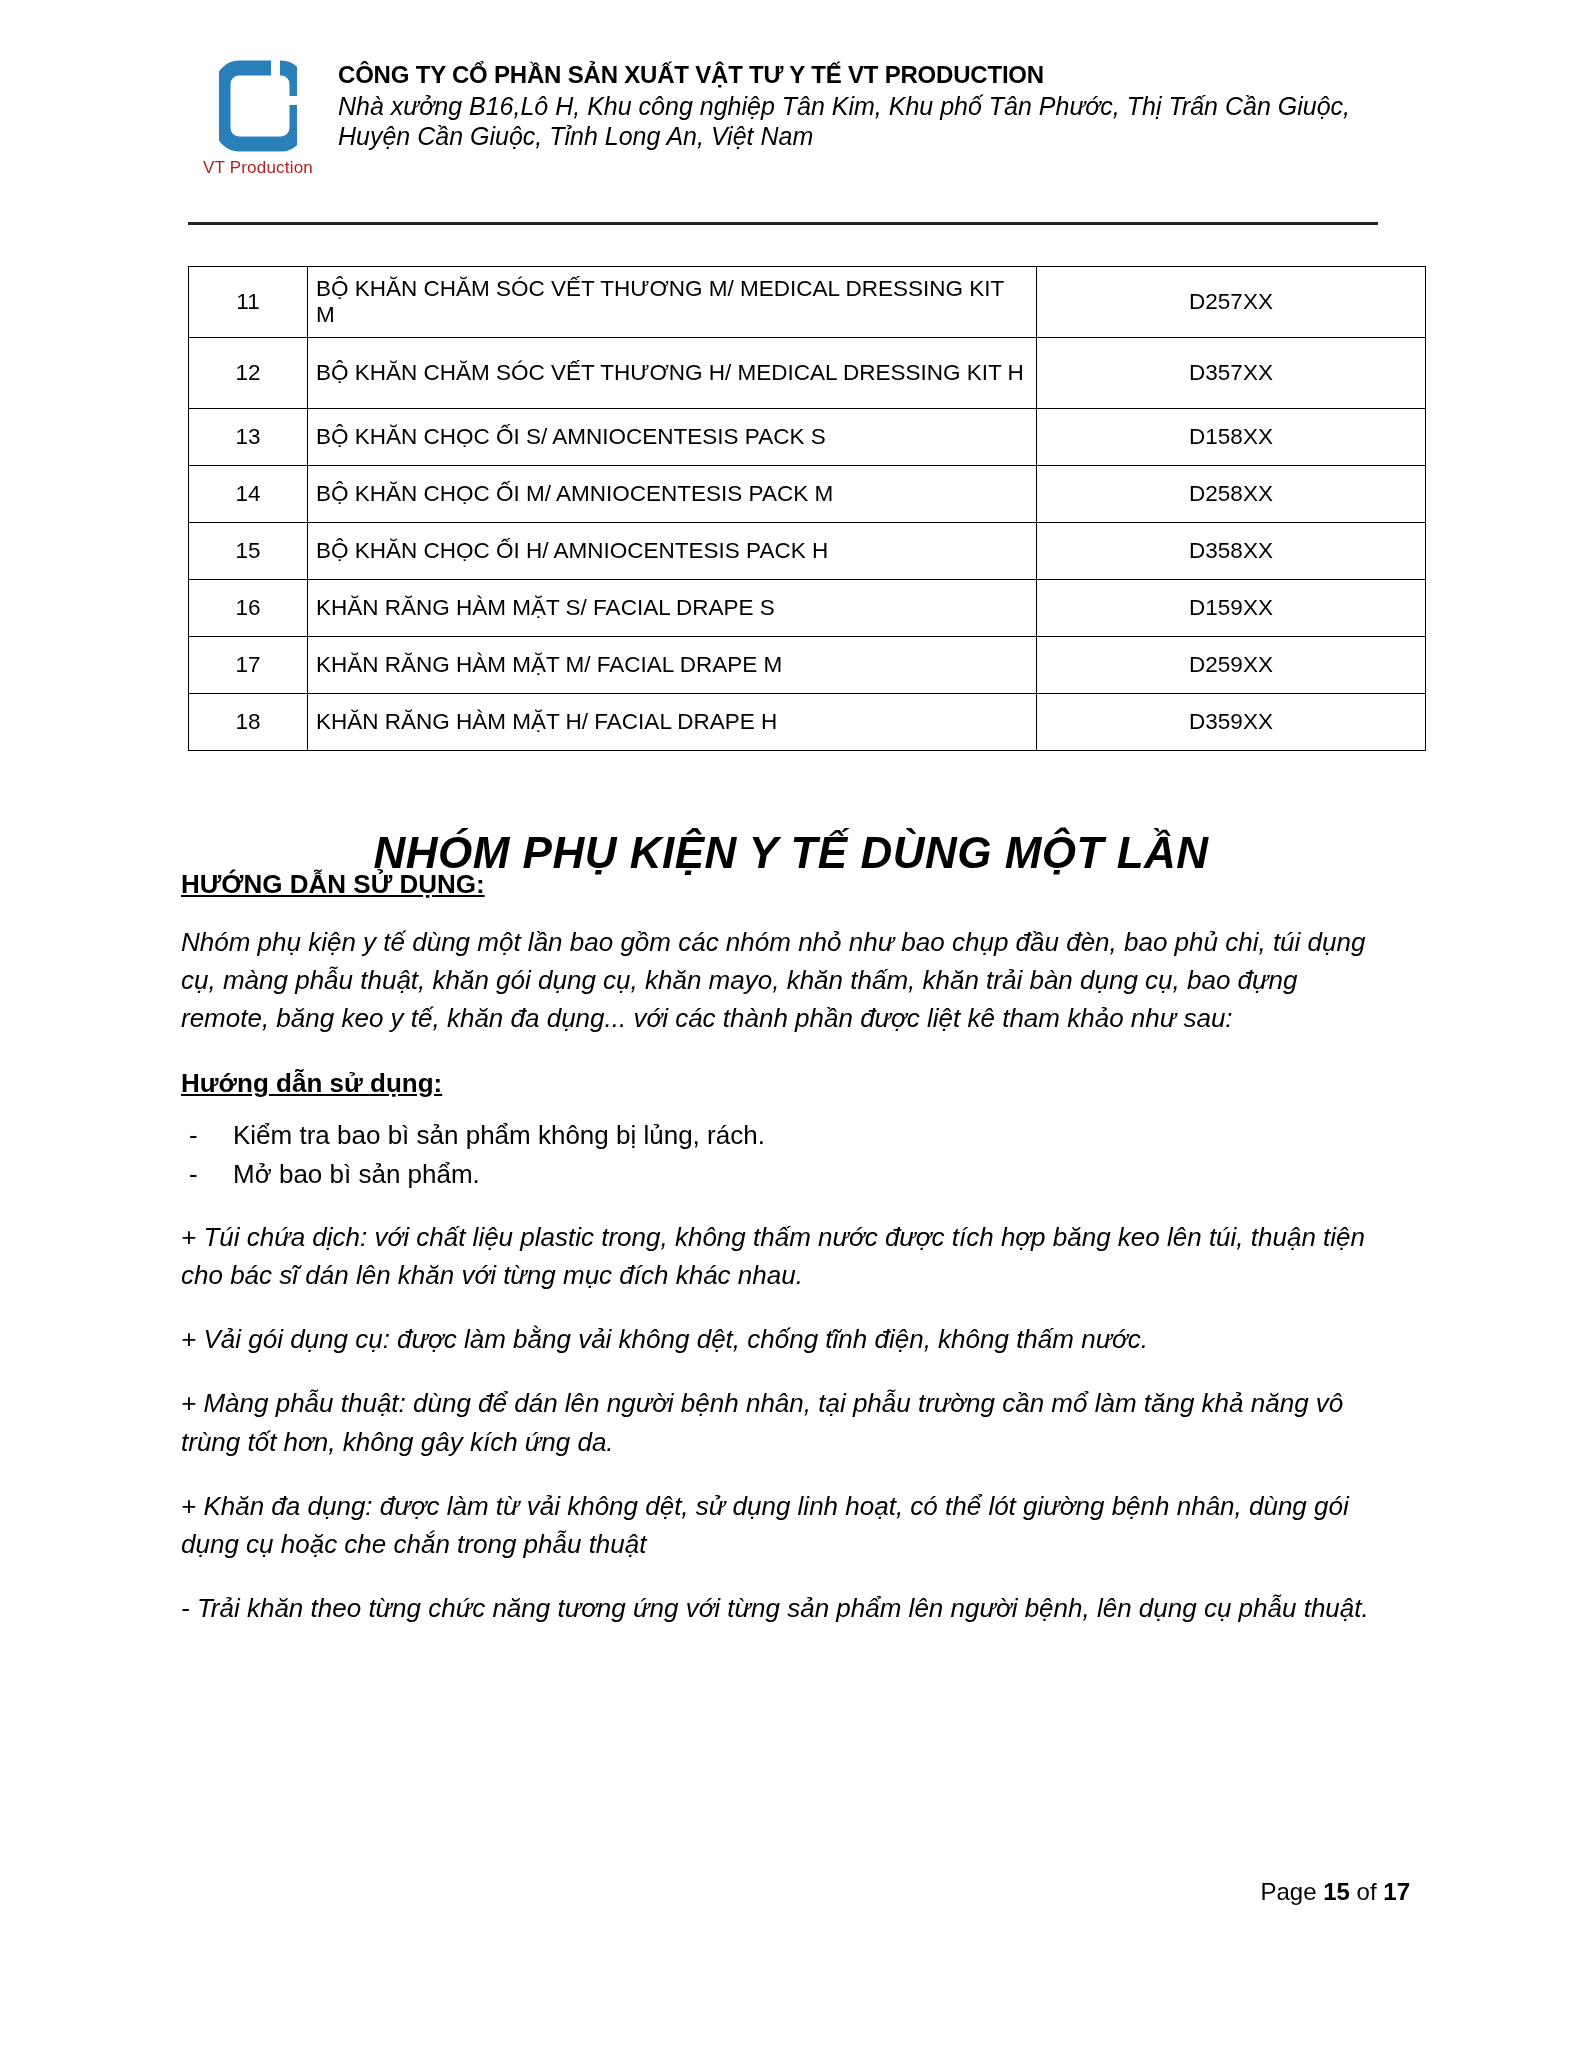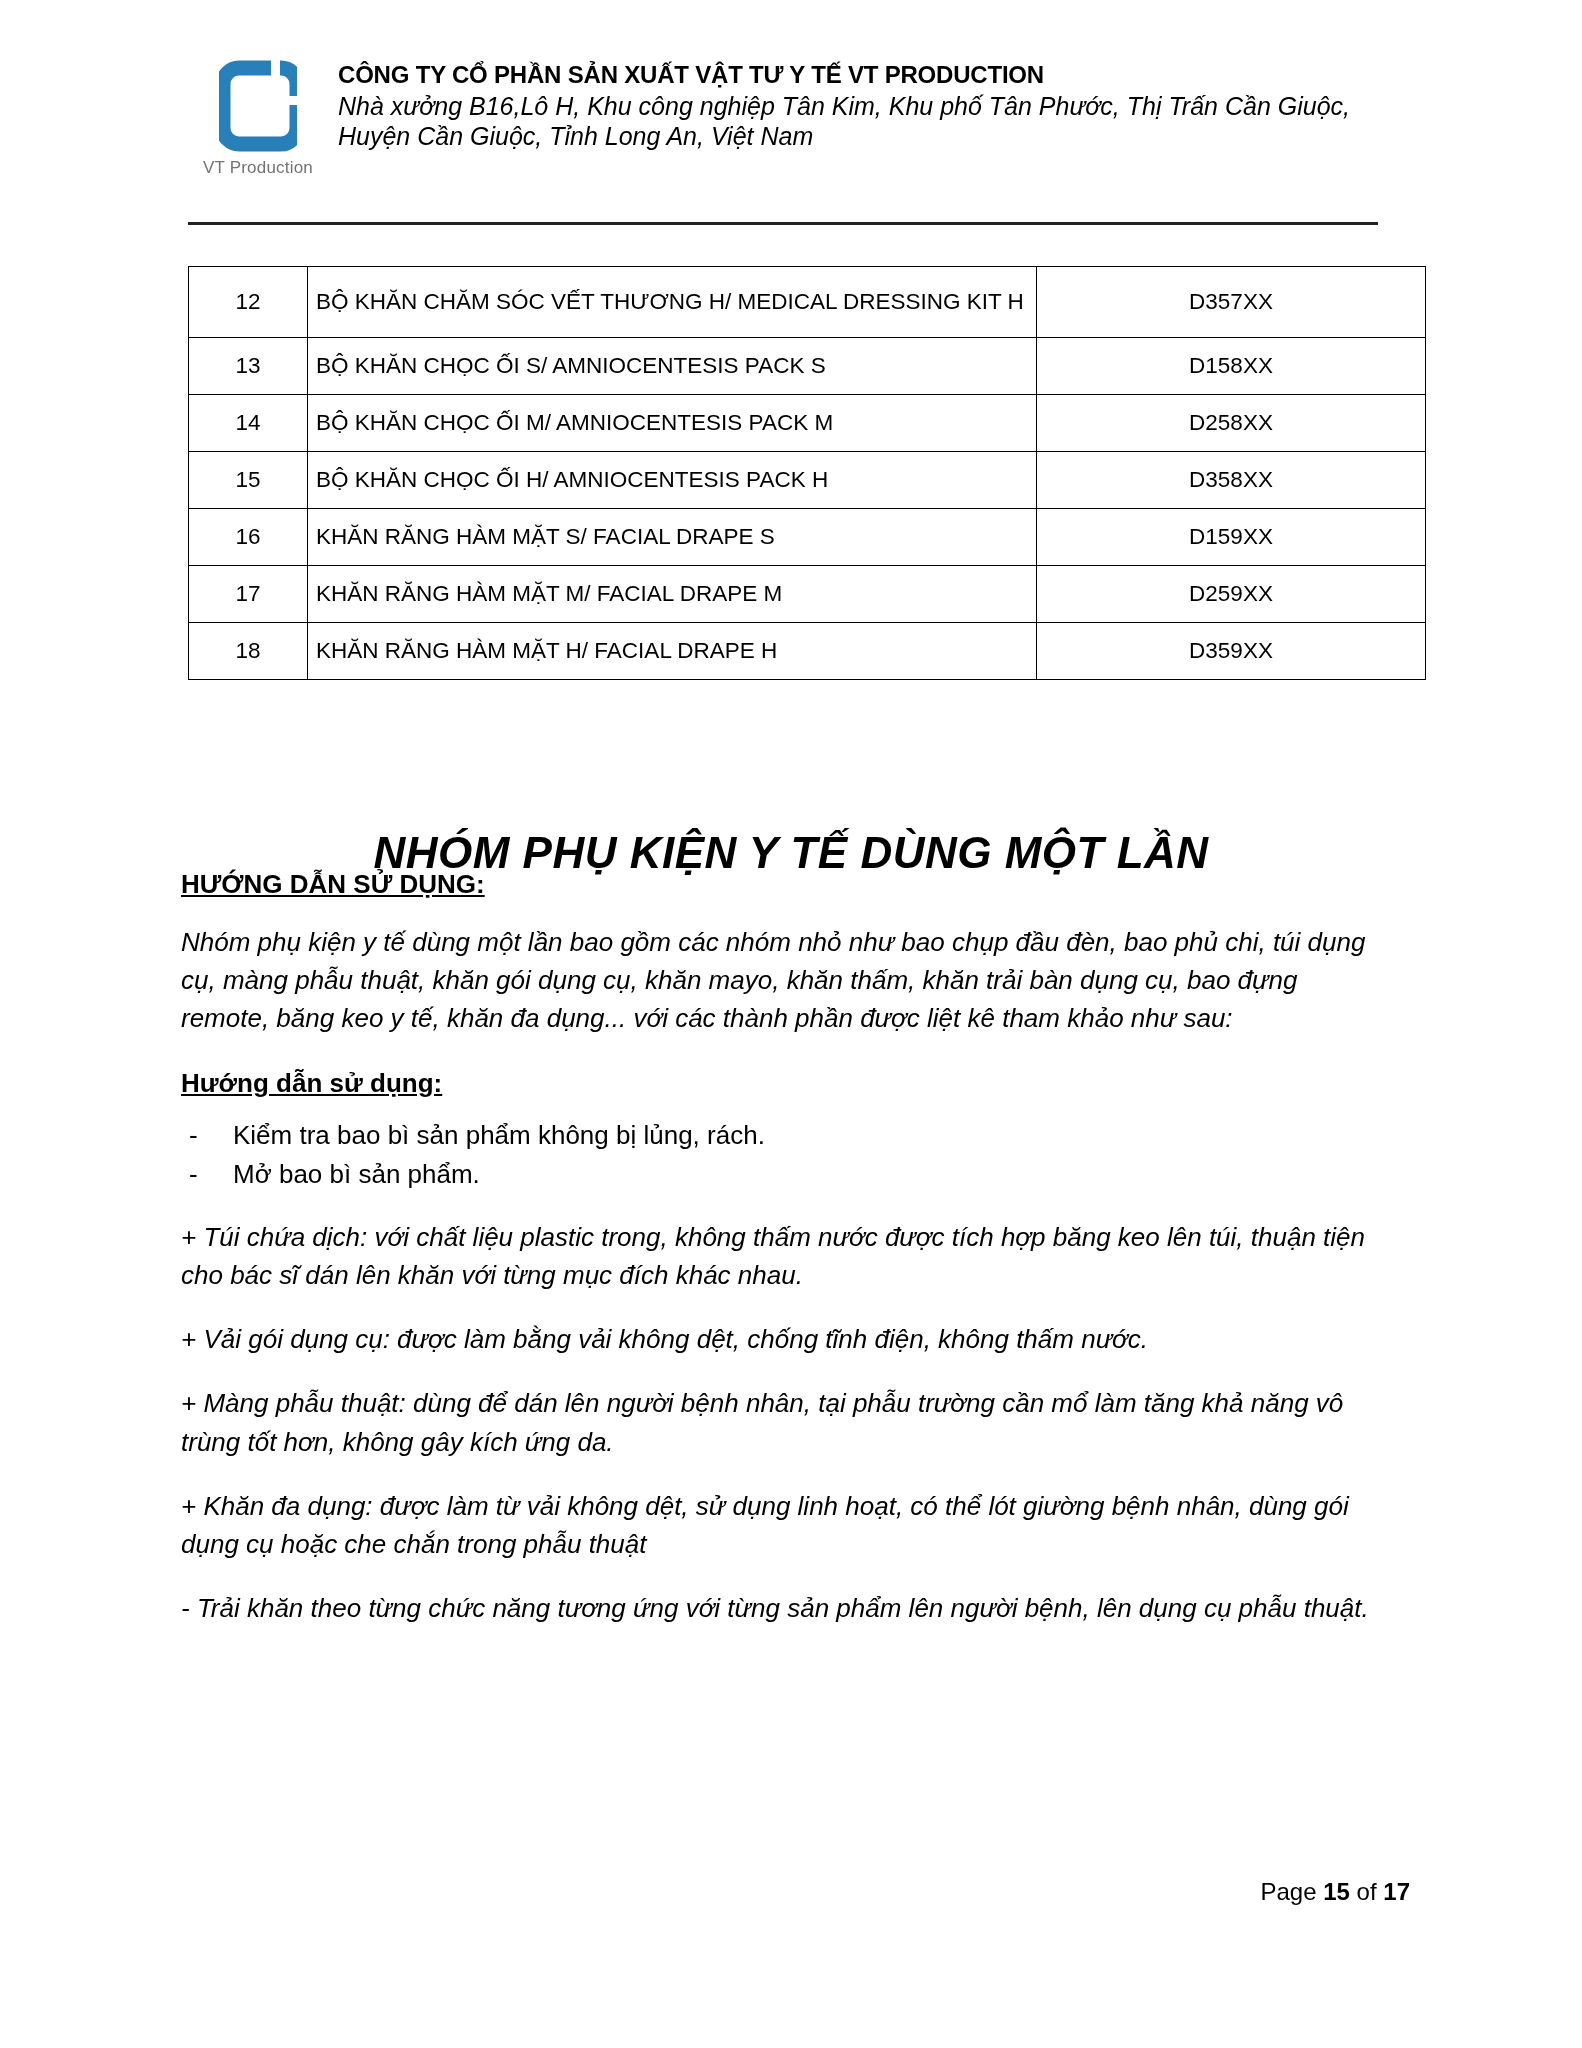--- a/index.html
+++ b/index.html
@@ -47,7 +47,7 @@
   .logo-word {
     margin-top: 6px;
     font-size: 17px;
-    color: #737373;
+    color: #b91c1c;
     letter-spacing: 0.2px;
     white-space: nowrap;
   }

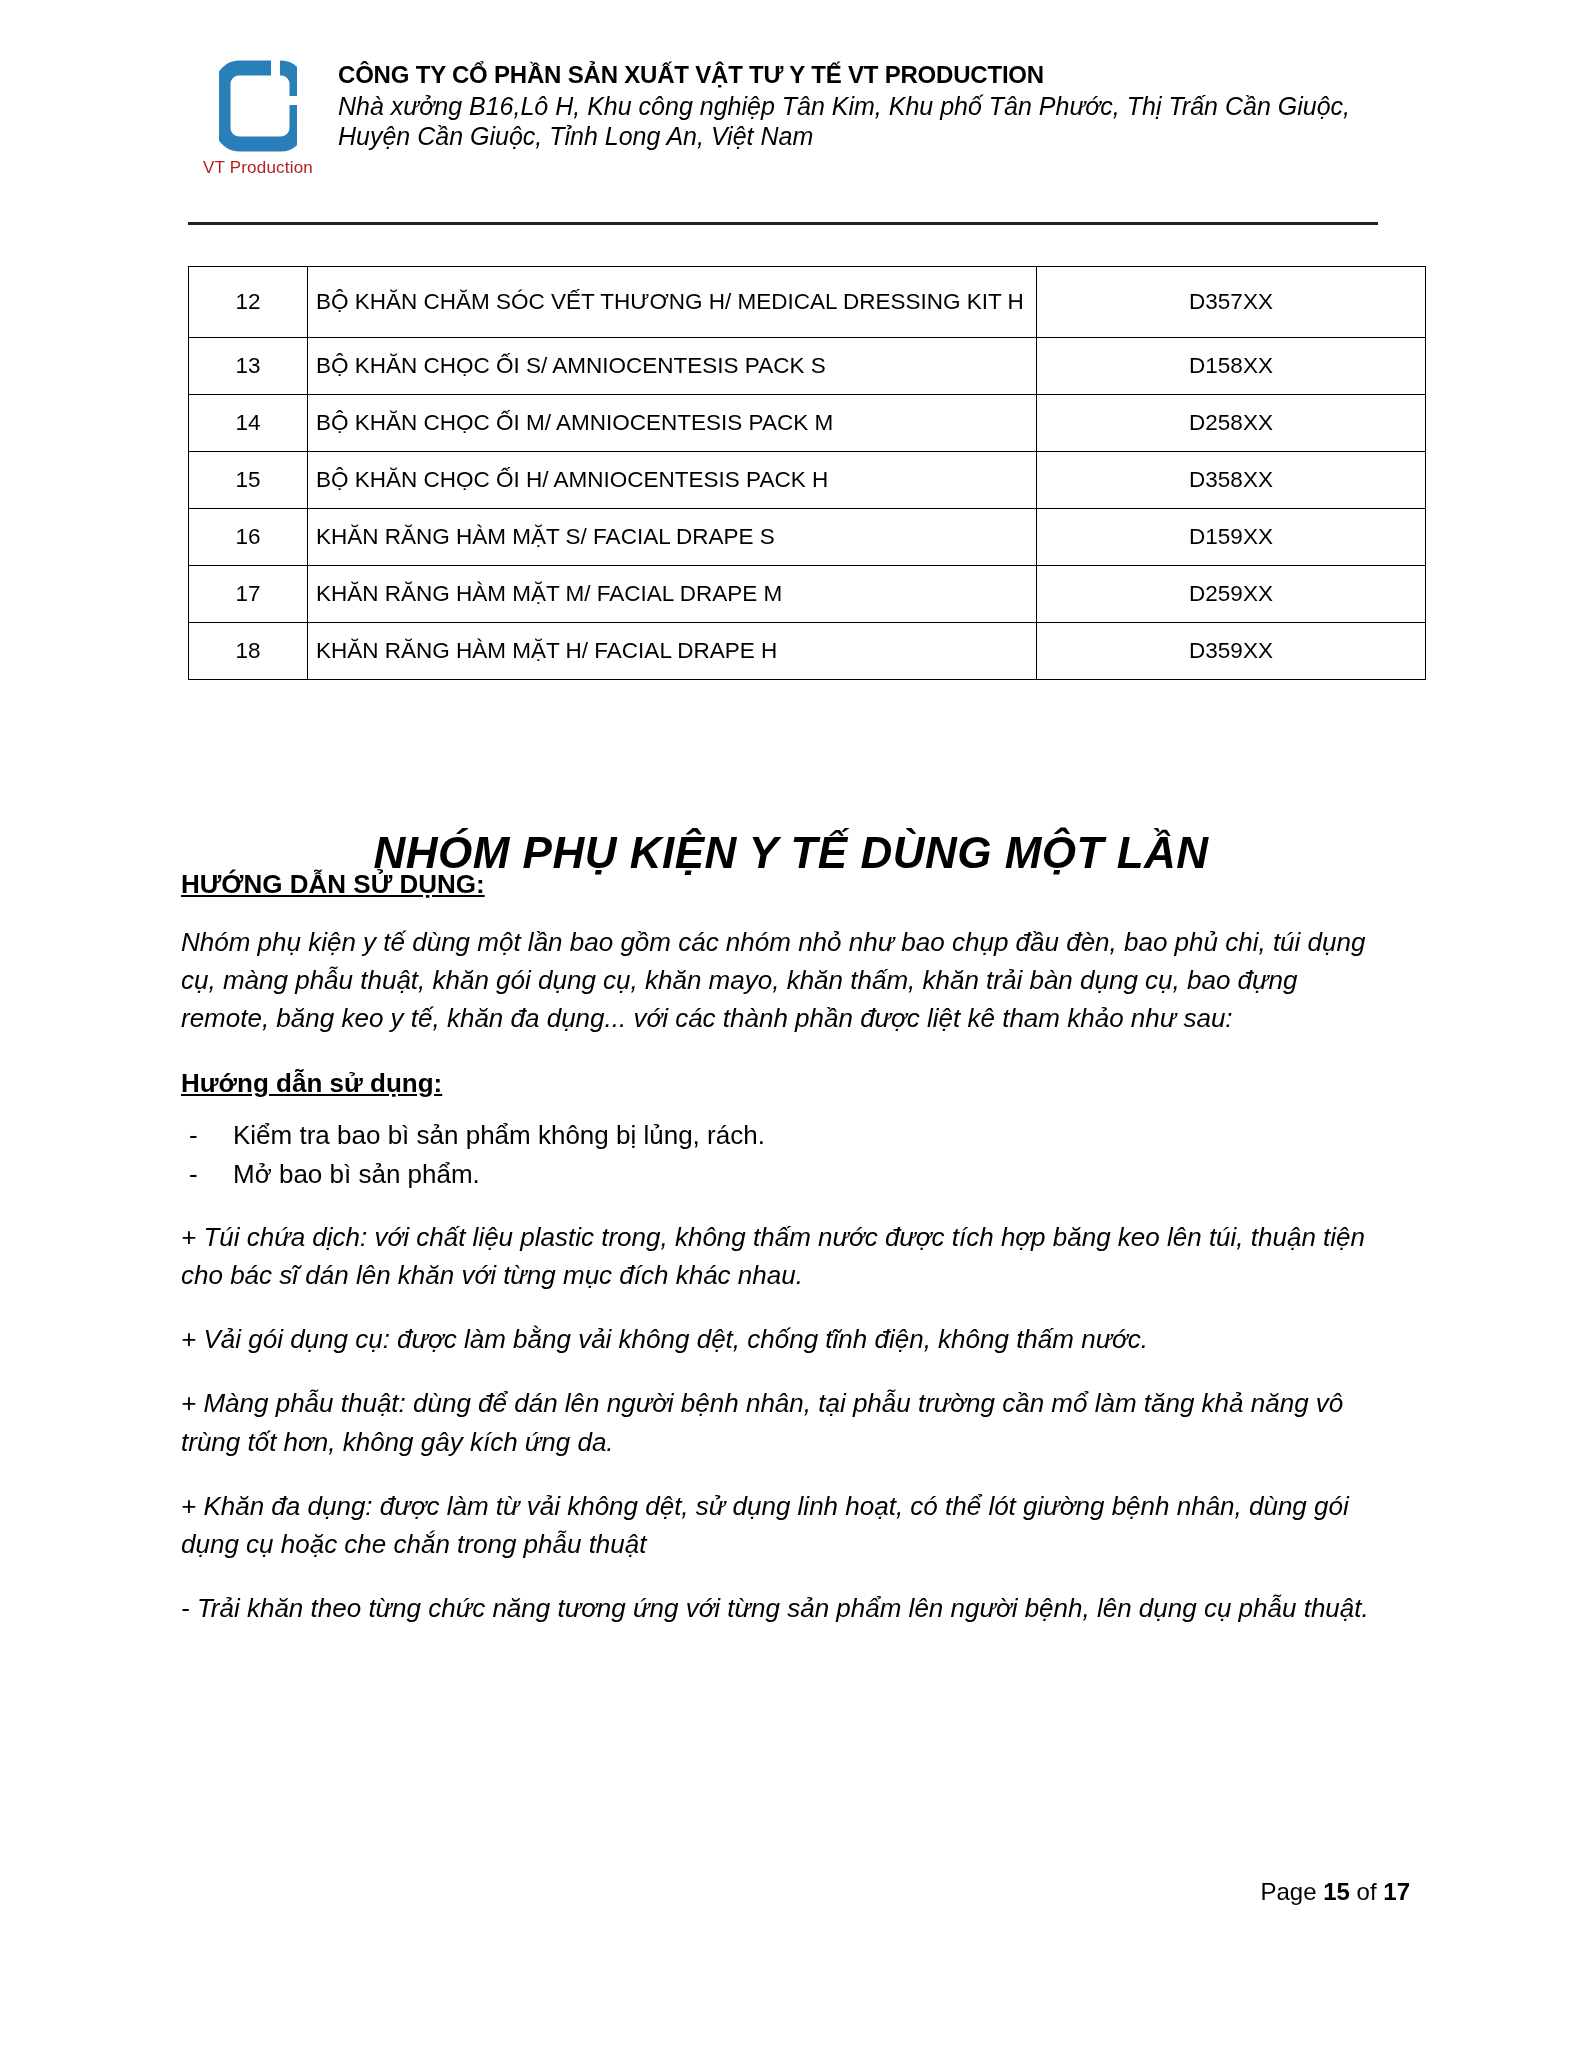--- a/index.html
+++ b/index.html
@@ -189,6 +189,11 @@
   <table class="product-table">
     <tbody>
       <tr class="row-tall">
+        <td class="col-no">11</td>
+        <td class="col-name">BỘ KHĂN CHĂM SÓC VẾT THƯƠNG M/ MEDICAL DRESSING KIT M</td>
+        <td class="col-code">D257XX</td>
+      </tr>
+      <tr class="row-tall">
         <td class="col-no">12</td>
         <td class="col-name">BỘ KHĂN CHĂM SÓC VẾT THƯƠNG H/ MEDICAL DRESSING KIT H</td>
         <td class="col-code">D357XX</td>

